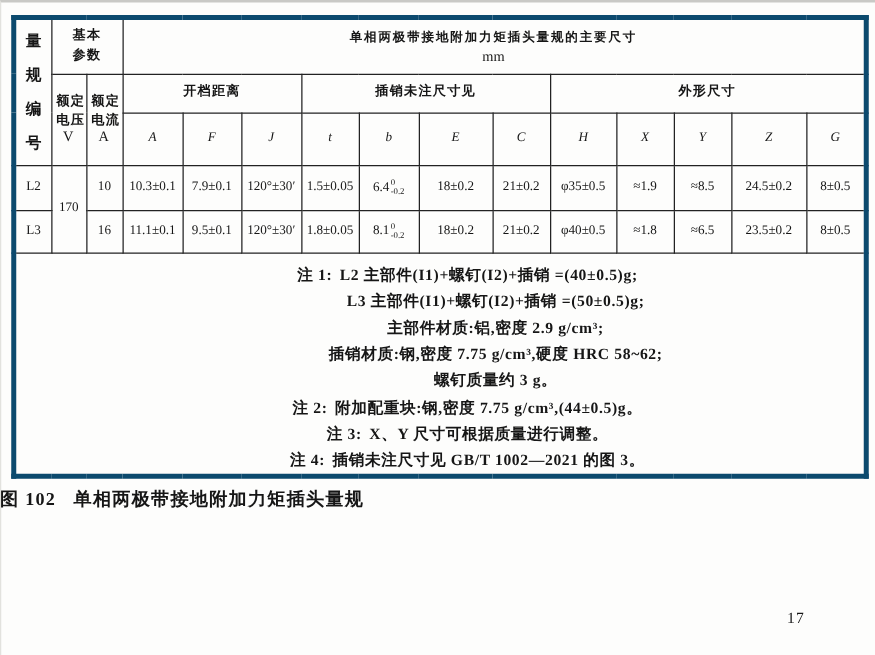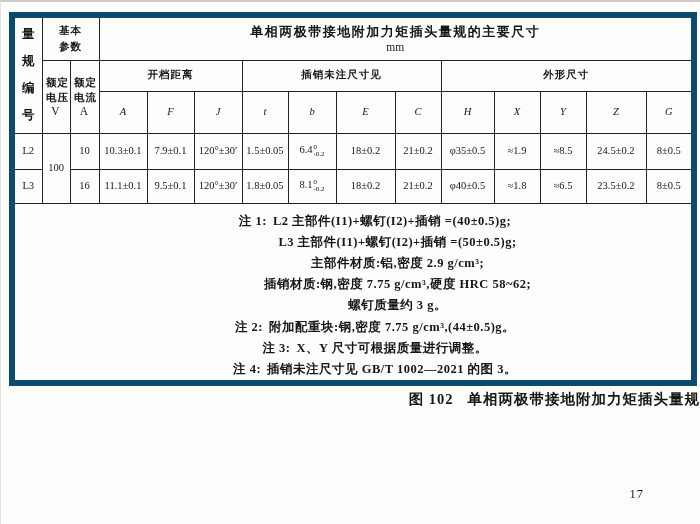--- a/index.html
+++ b/index.html
@@ -17,7 +17,7 @@
   table.spec{
     position:absolute;left:9px;top:12px;width:683px;
     border-collapse:collapse;table-layout:fixed;
-    border:6px solid #0c4a6e;
+    border:4px solid #0c4a6e;
   }
   table.spec td{
     border:1px solid #222;text-align:center;vertical-align:middle;

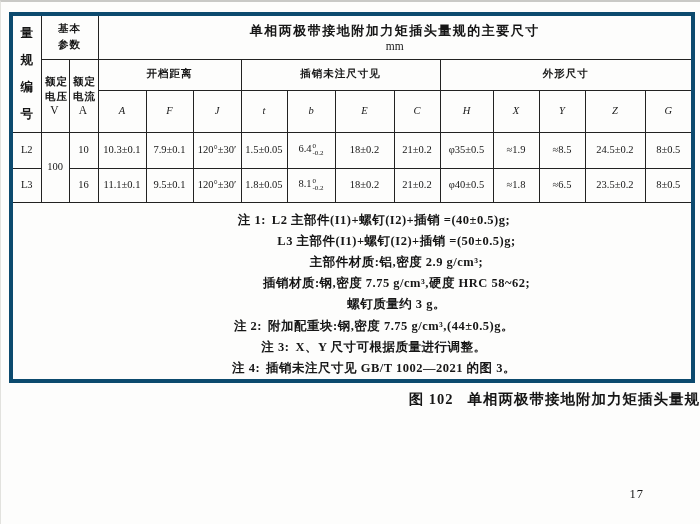--- a/index.html
+++ b/index.html
@@ -33,7 +33,7 @@
   td.vu div.wrap2{width:30px;margin:0 auto;word-break:break-all;line-height:15px;}
   td.vu div.unit{font-weight:400;font-size:11.5px;line-height:13px;font-family:"Liberation Serif",serif;}
   td.title-cell{vertical-align:middle;}
-  td.title-cell .t1{font-size:13px;font-weight:700;letter-spacing:1.5px;line-height:16px;padding-top:2px;}
+  td.title-cell .t1{font-size:10px;font-weight:700;letter-spacing:1.5px;line-height:16px;padding-top:2px;}
   td.title-cell .t2{font-size:11.5px;font-weight:400;letter-spacing:0;line-height:15px;font-family:"Liberation Serif",serif;}
   td.letter{font-style:italic;font-size:13px;font-weight:400;}
   td.rowid{font-size:11.5px;}

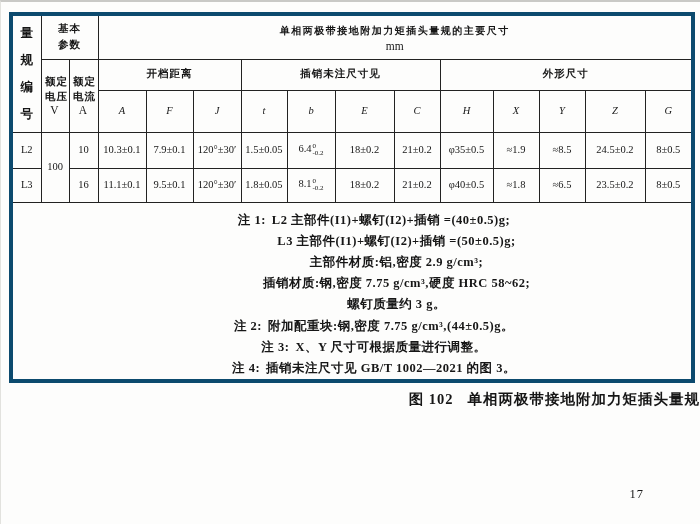--- a/index.html
+++ b/index.html
@@ -128,7 +128,7 @@
 
   <tr style="height:36px">
     <td class="rowid">L2</td>
-    <td rowspan="2">100</td>
+    <td rowspan="2">170</td>
     <td>10</td>
     <td>10.3±0.1</td>
     <td>7.9±0.1</td>

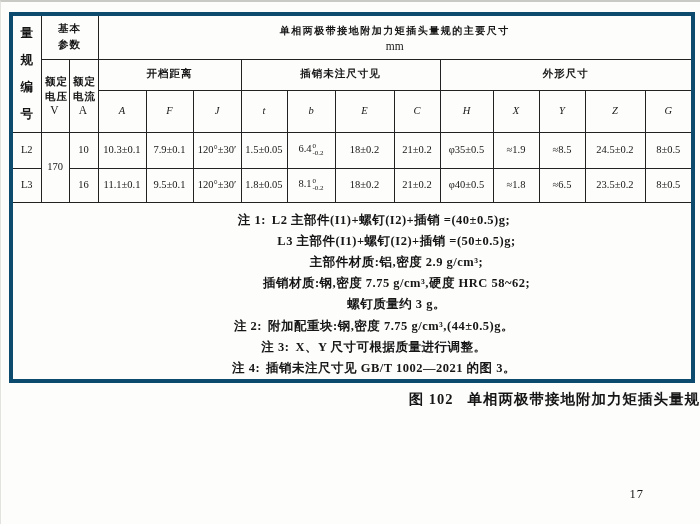--- a/index.html
+++ b/index.html
@@ -50,7 +50,7 @@
   .note-line:first-child{padding-top:7px;}
   .note-label{margin-right:6px;}
   .figure-caption{
-    position:absolute;left:0;top:390px;width:700px;text-align:right;
+    position:absolute;left:0;top:390px;width:700px;text-align:left;
     font-size:14.5px;font-weight:700;letter-spacing:1px;
   }
   .figure-caption .cap-title{margin-left:14px;}

